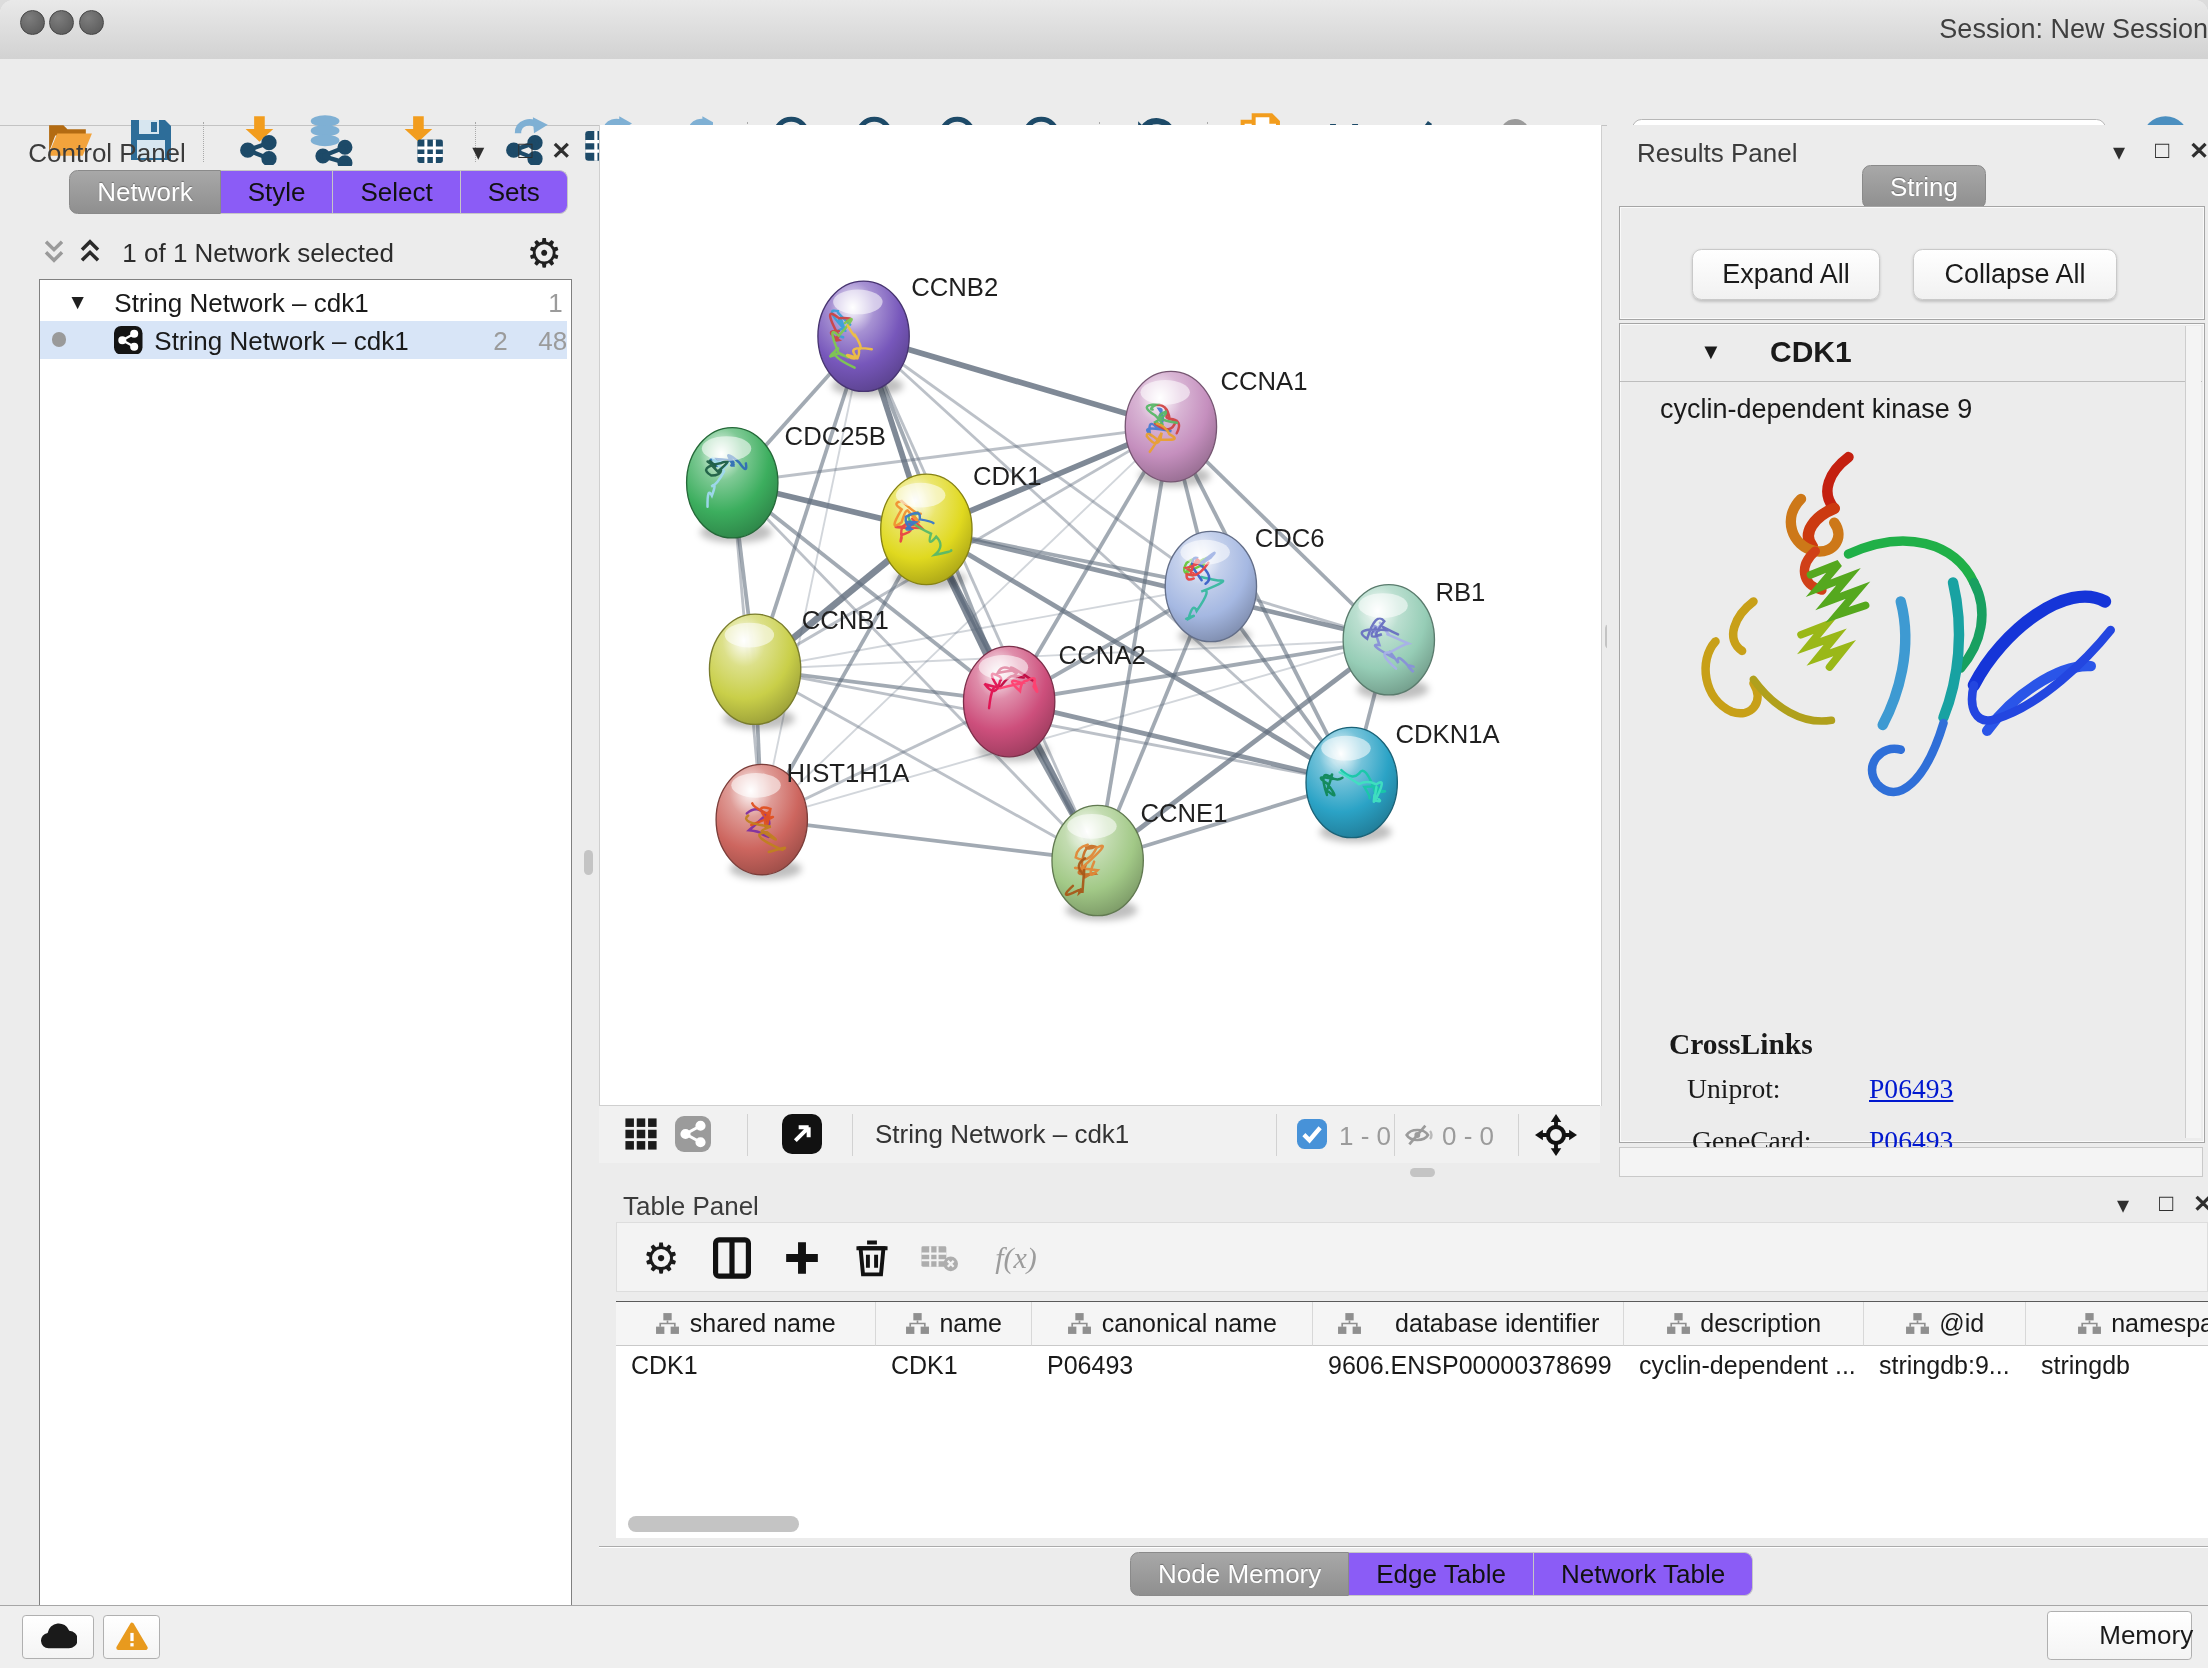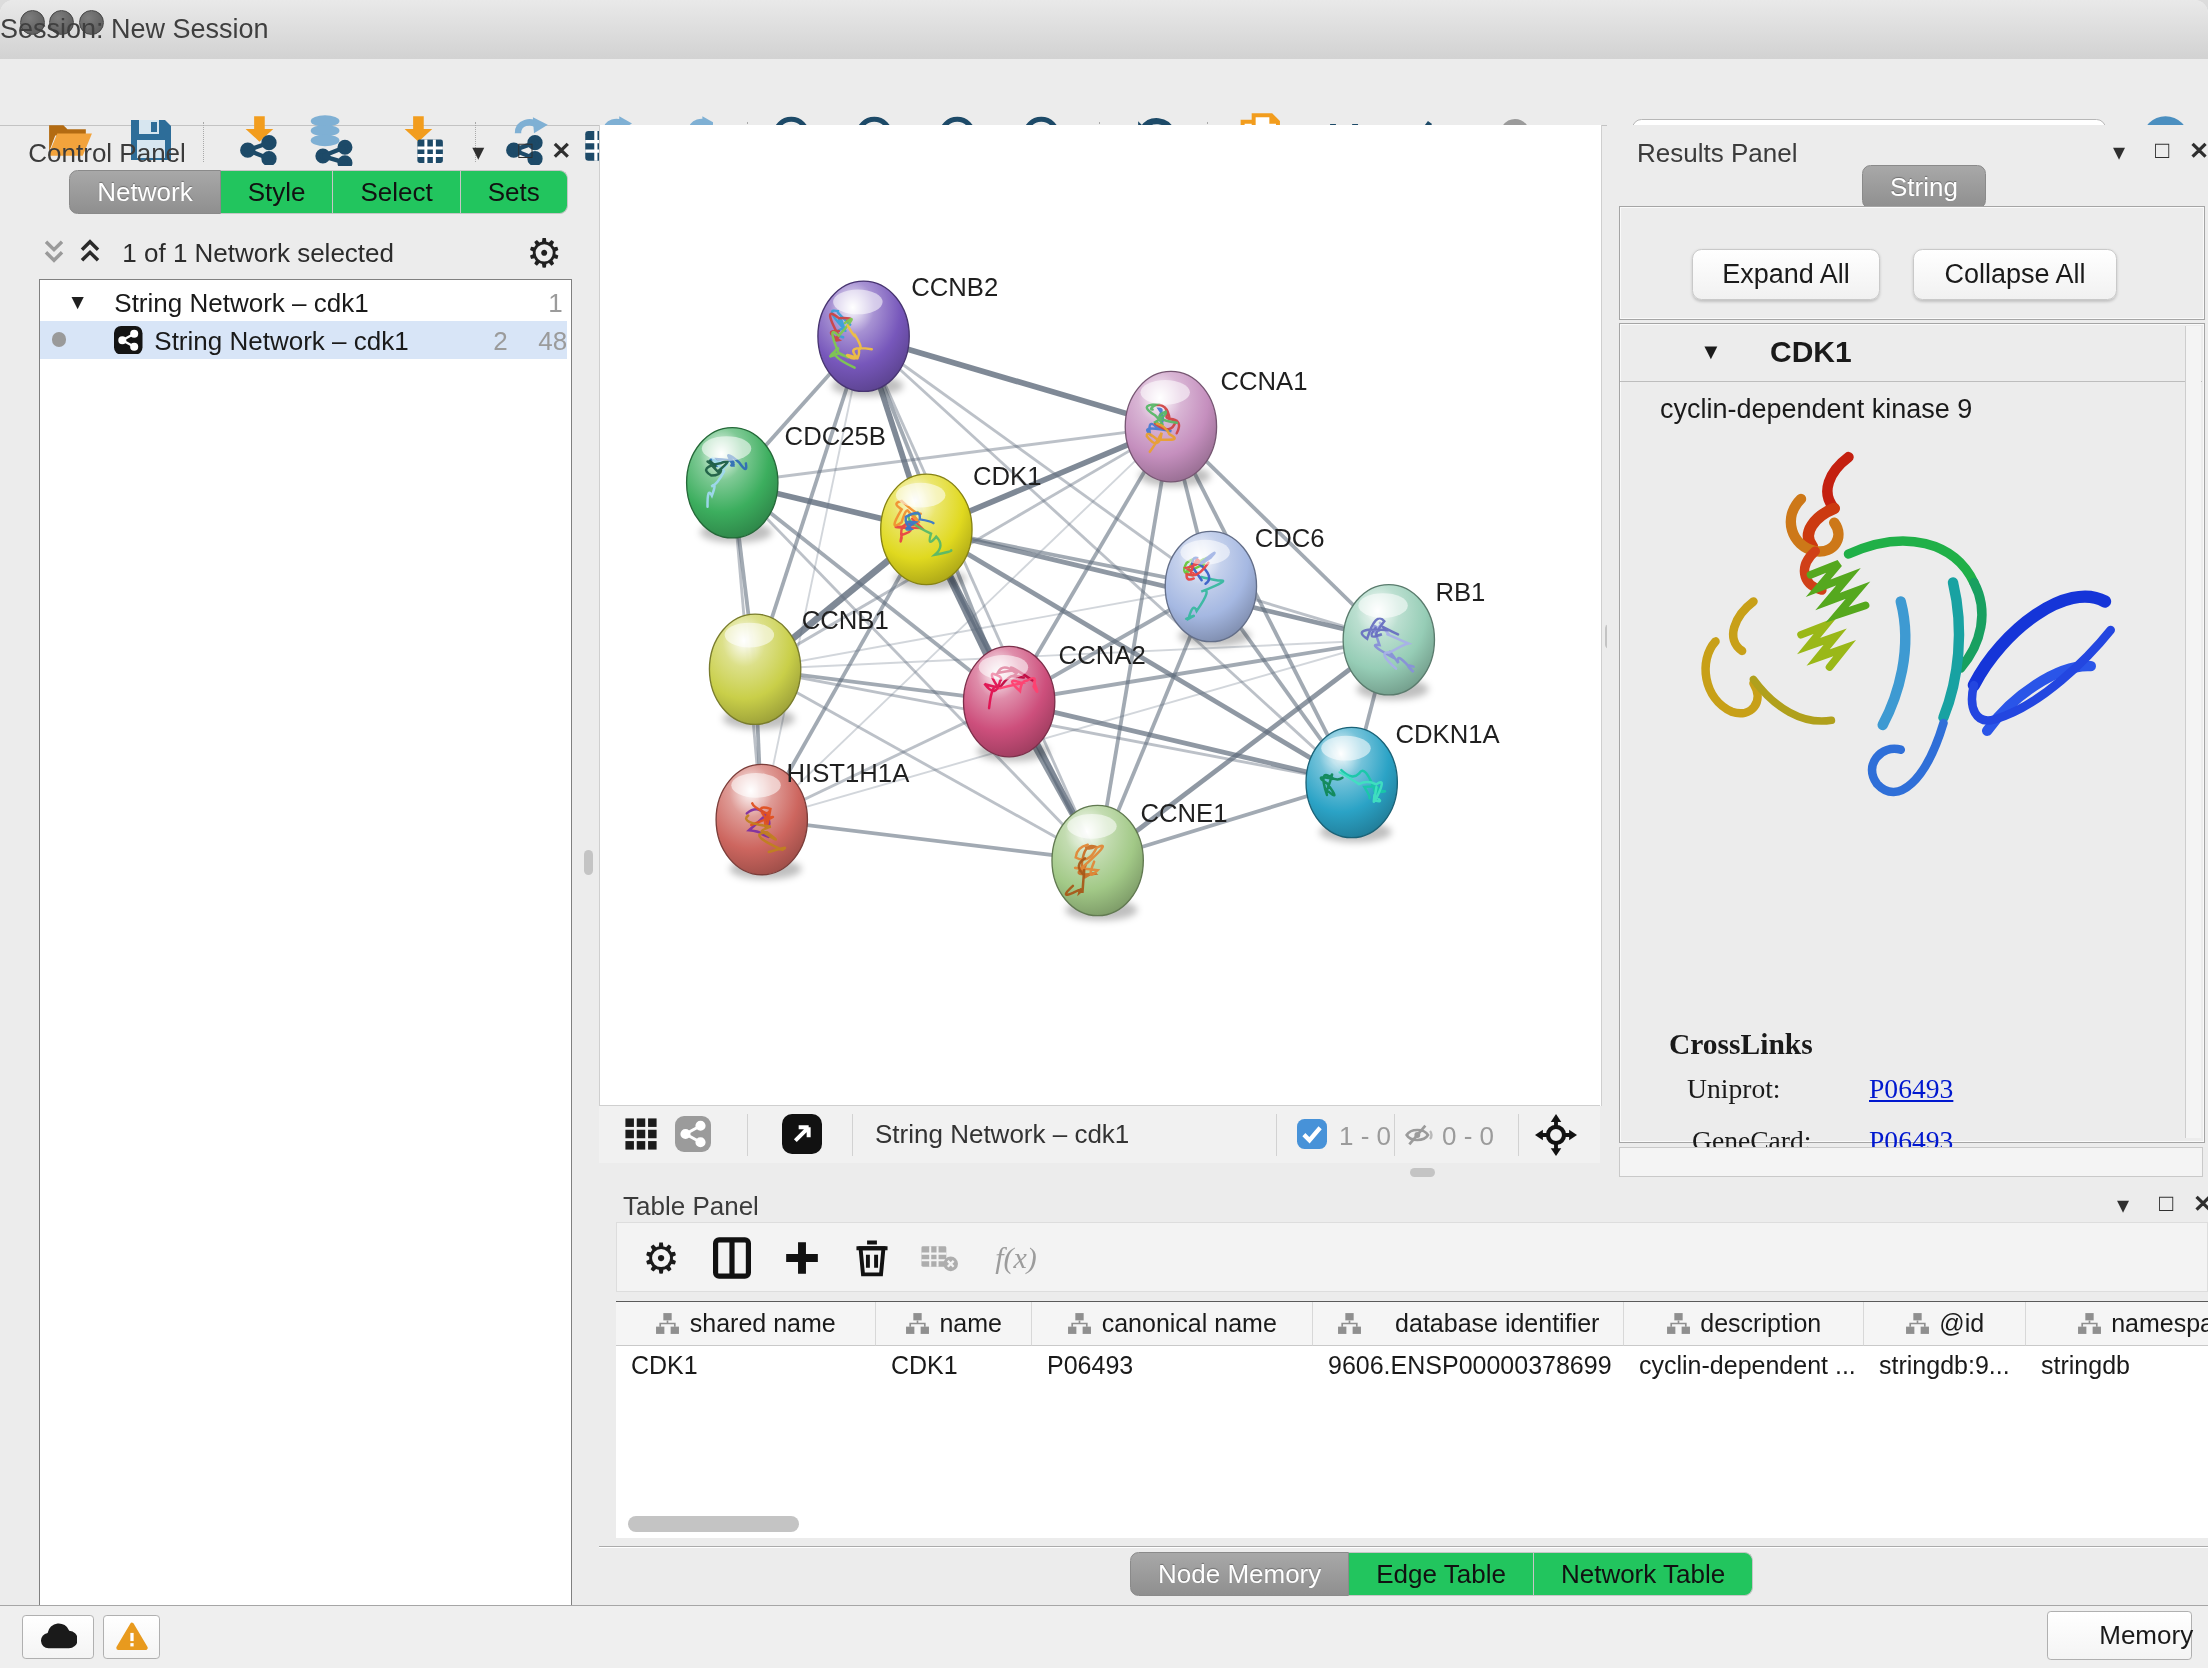--- a/index.html
+++ b/index.html
@@ -12,7 +12,7 @@
             border-bottom:1px solid #b4b4b4;border-radius:13.3px 13.3px 0 0;}
   .tl{width:23px;height:23px;border-radius:50%;background:radial-gradient(circle at 35% 30%,#7d7d7d,#565656);
       border:1px solid #454545;top:9.5px;}
-  .wtitle{width:2208px;text-align:left;top:14.3px;font-size:27px;color:#3f3f3f;}
+  .wtitle{width:2208px;text-align:right;top:14.3px;font-size:27px;color:#3f3f3f;}
   .toolbar{left:0;top:59px;width:2208px;height:66px;background:#ececec;border-bottom:1px solid #c3c3c3;}
   .tbtn{width:55px;height:55px;top:53px;display:flex;align-items:center;justify-content:center;}
   .tsep{top:63px;height:40px;border-left:1.9px dotted #a9a9a9;}

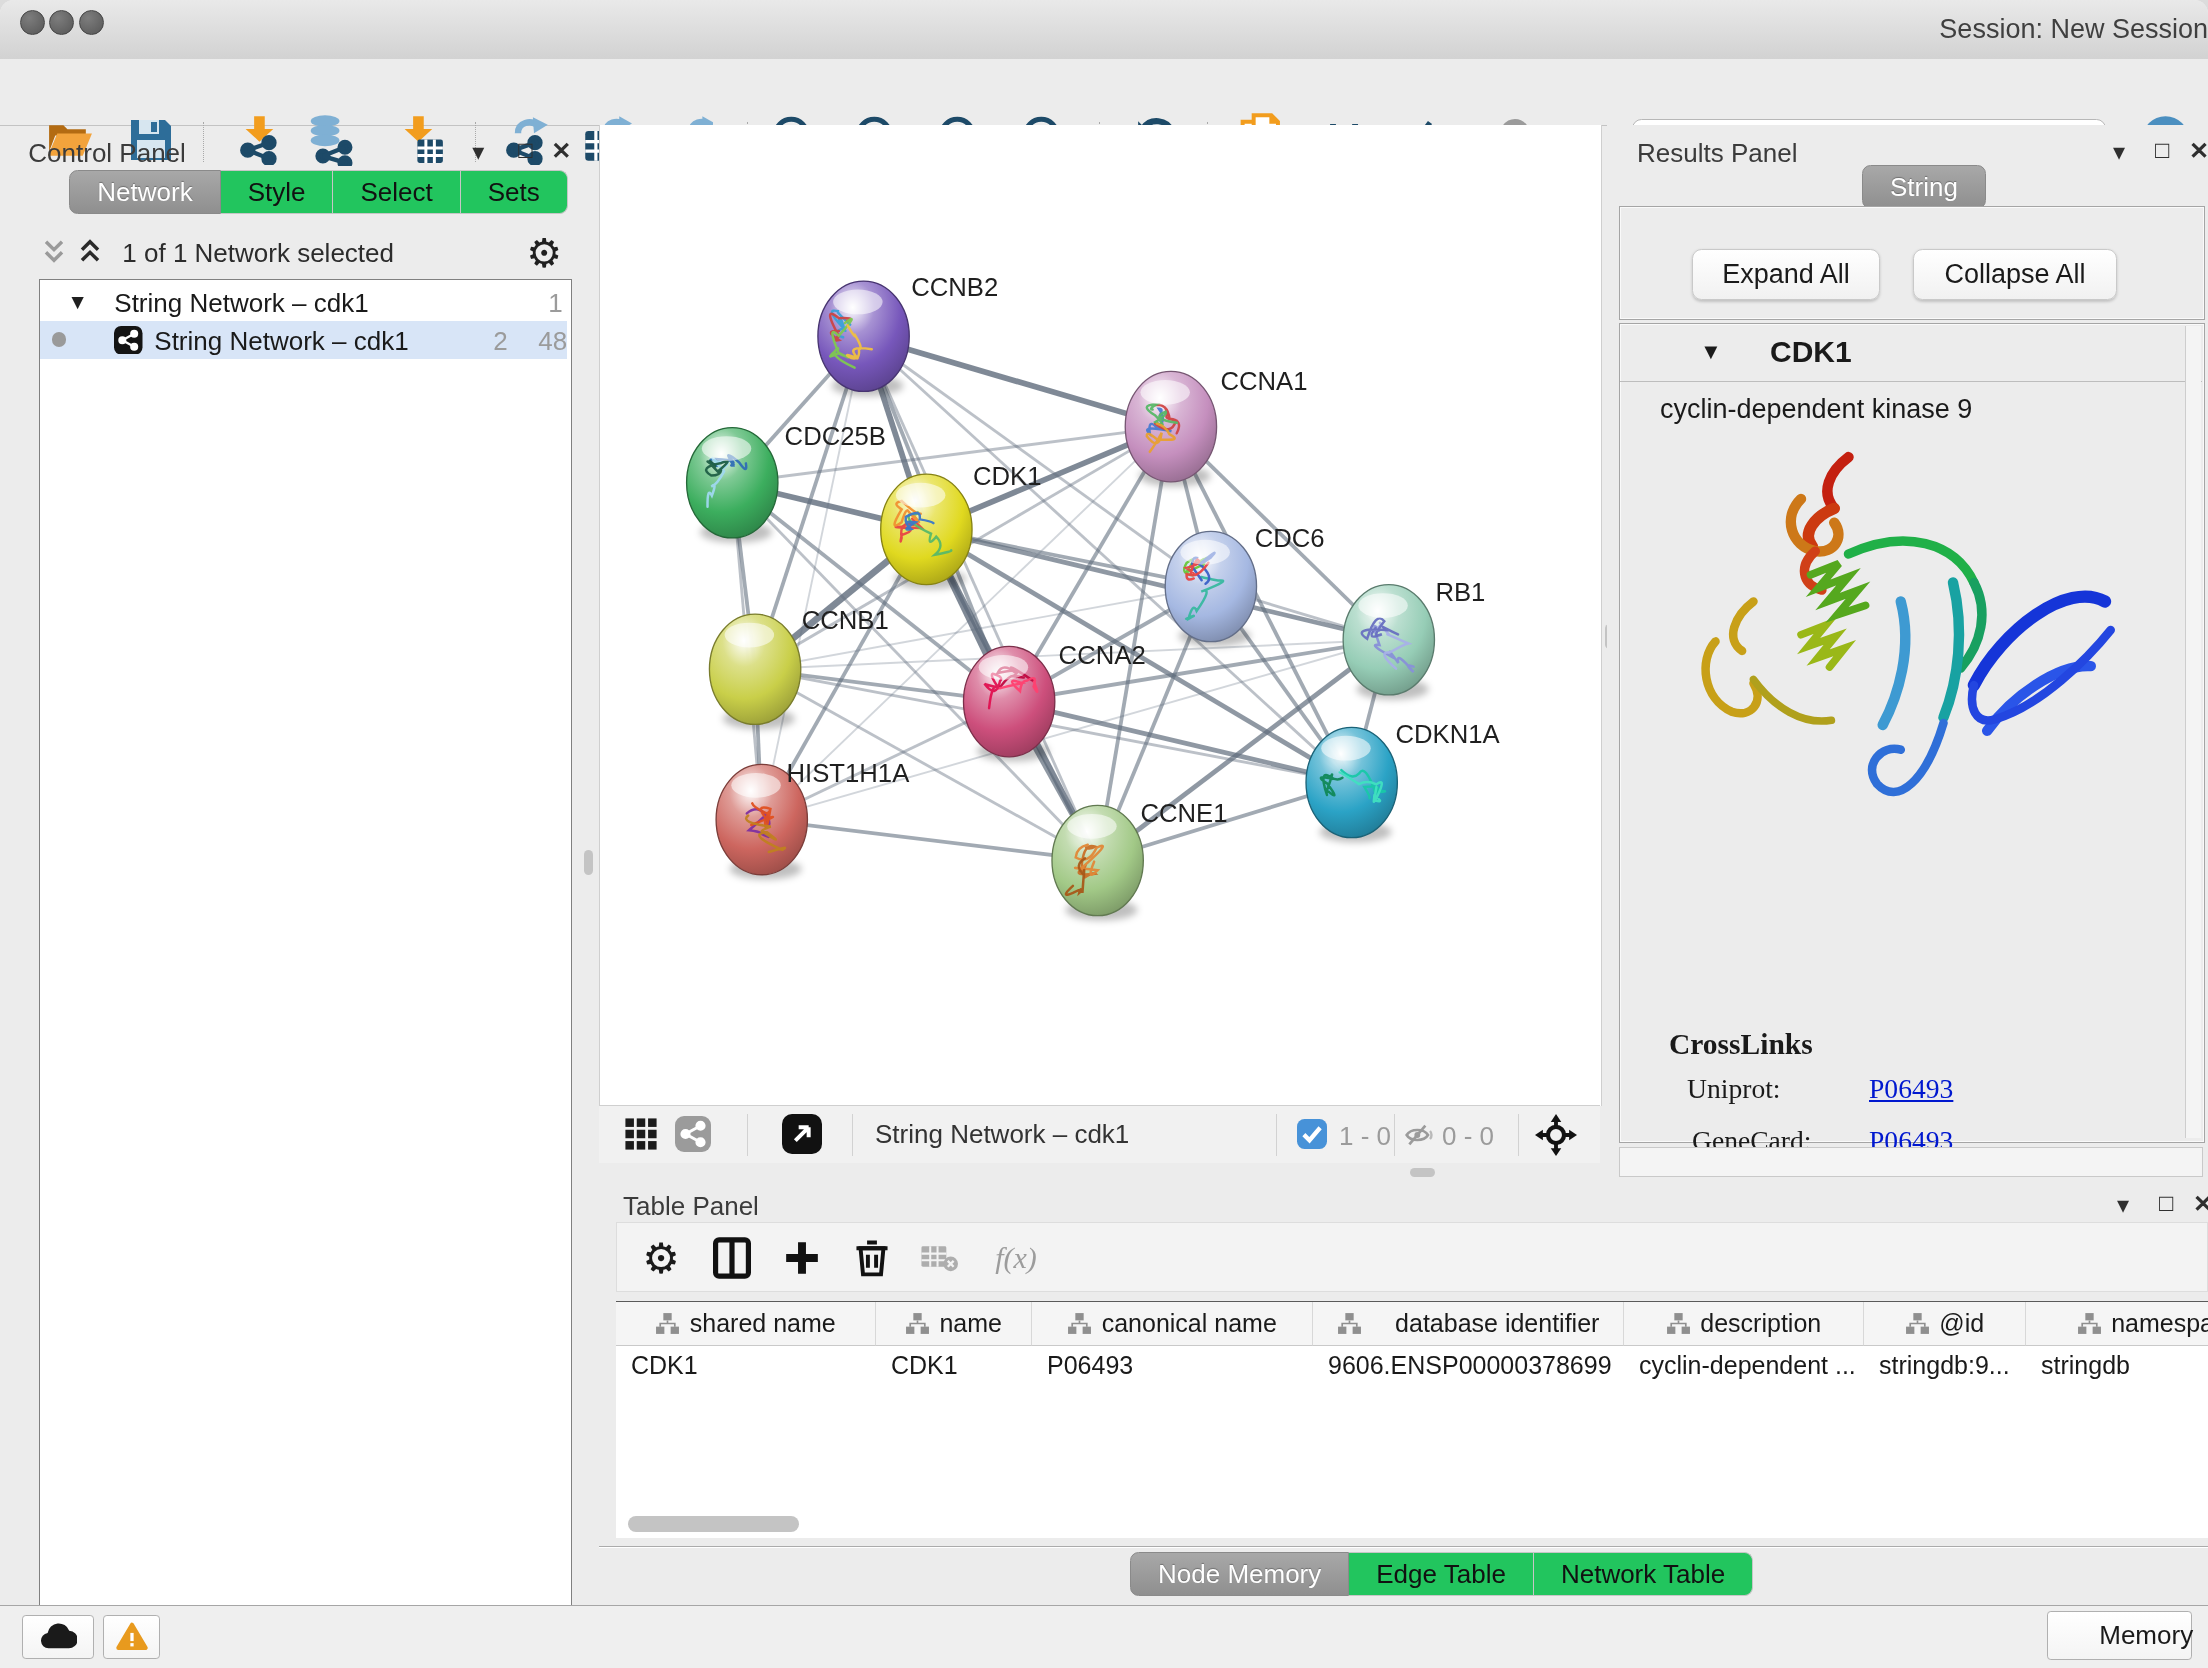--- a/index.html
+++ b/index.html
@@ -24,7 +24,7 @@
   .ptitle{font-size:26px;color:#3b3b3b;}
   .wctl{font-size:24px;color:#2f2f2f;}
   .tabbar{display:flex;}
-  .tab{height:42px;line-height:42px;padding:0 27px;background:#22c55e;border:1px solid #c6c6c6;border-left:none;
+  .tab{height:42px;line-height:42px;padding:0 27px;background:#8b5cf6;border:1px solid #c6c6c6;border-left:none;
        font-size:26px;color:#111;}
   .tab:first-child{border-left:1px solid #c6c6c6;border-radius:8.6px 0 0 8.6px;}
   .tab:last-child{border-radius:0 8.6px 8.6px 0;}

